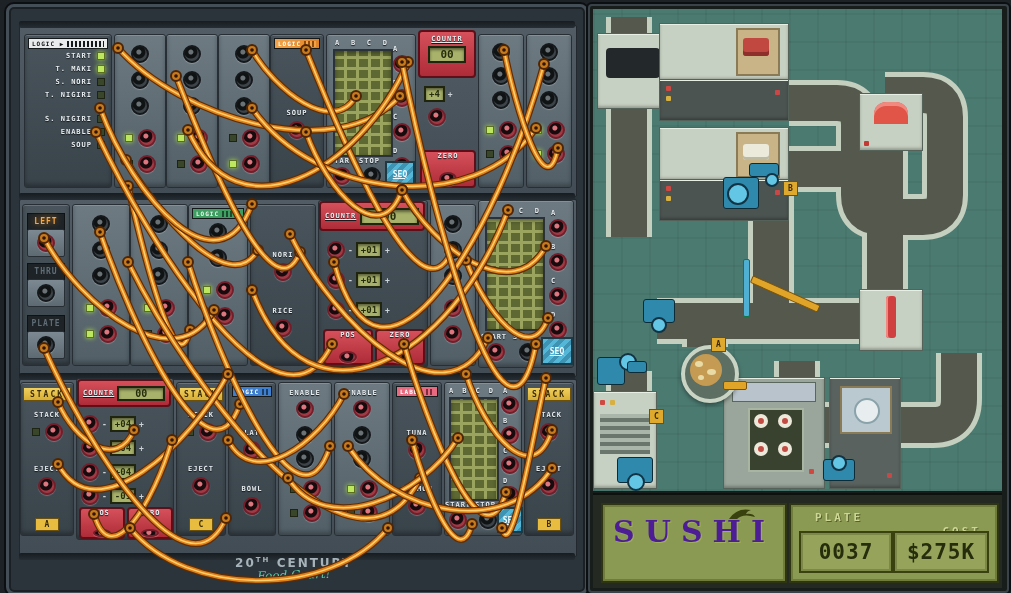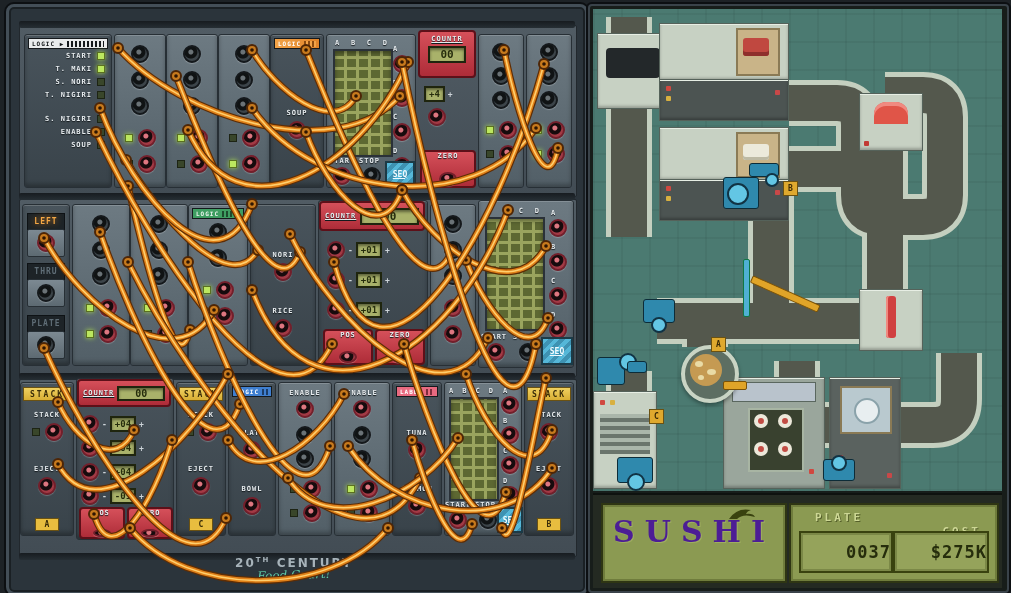--- a/index.html
+++ b/index.html
@@ -117,7 +117,7 @@
   .meter-label{font-size:11px;font-weight:bold;letter-spacing:3px;color:#cdd795;
     text-shadow:1px 1px 0 #55602a;}
   .meter-val{background:#95a35b;border:2px solid #39420f;color:#262d0c;
-    font-size:17px;font-weight:bold;letter-spacing:1px;text-align:right;
+    font-size:21px;font-weight:bold;letter-spacing:1px;text-align:center;
     box-shadow:inset 0 0 0 2px #7b8847;}
 </style>
 </head>

